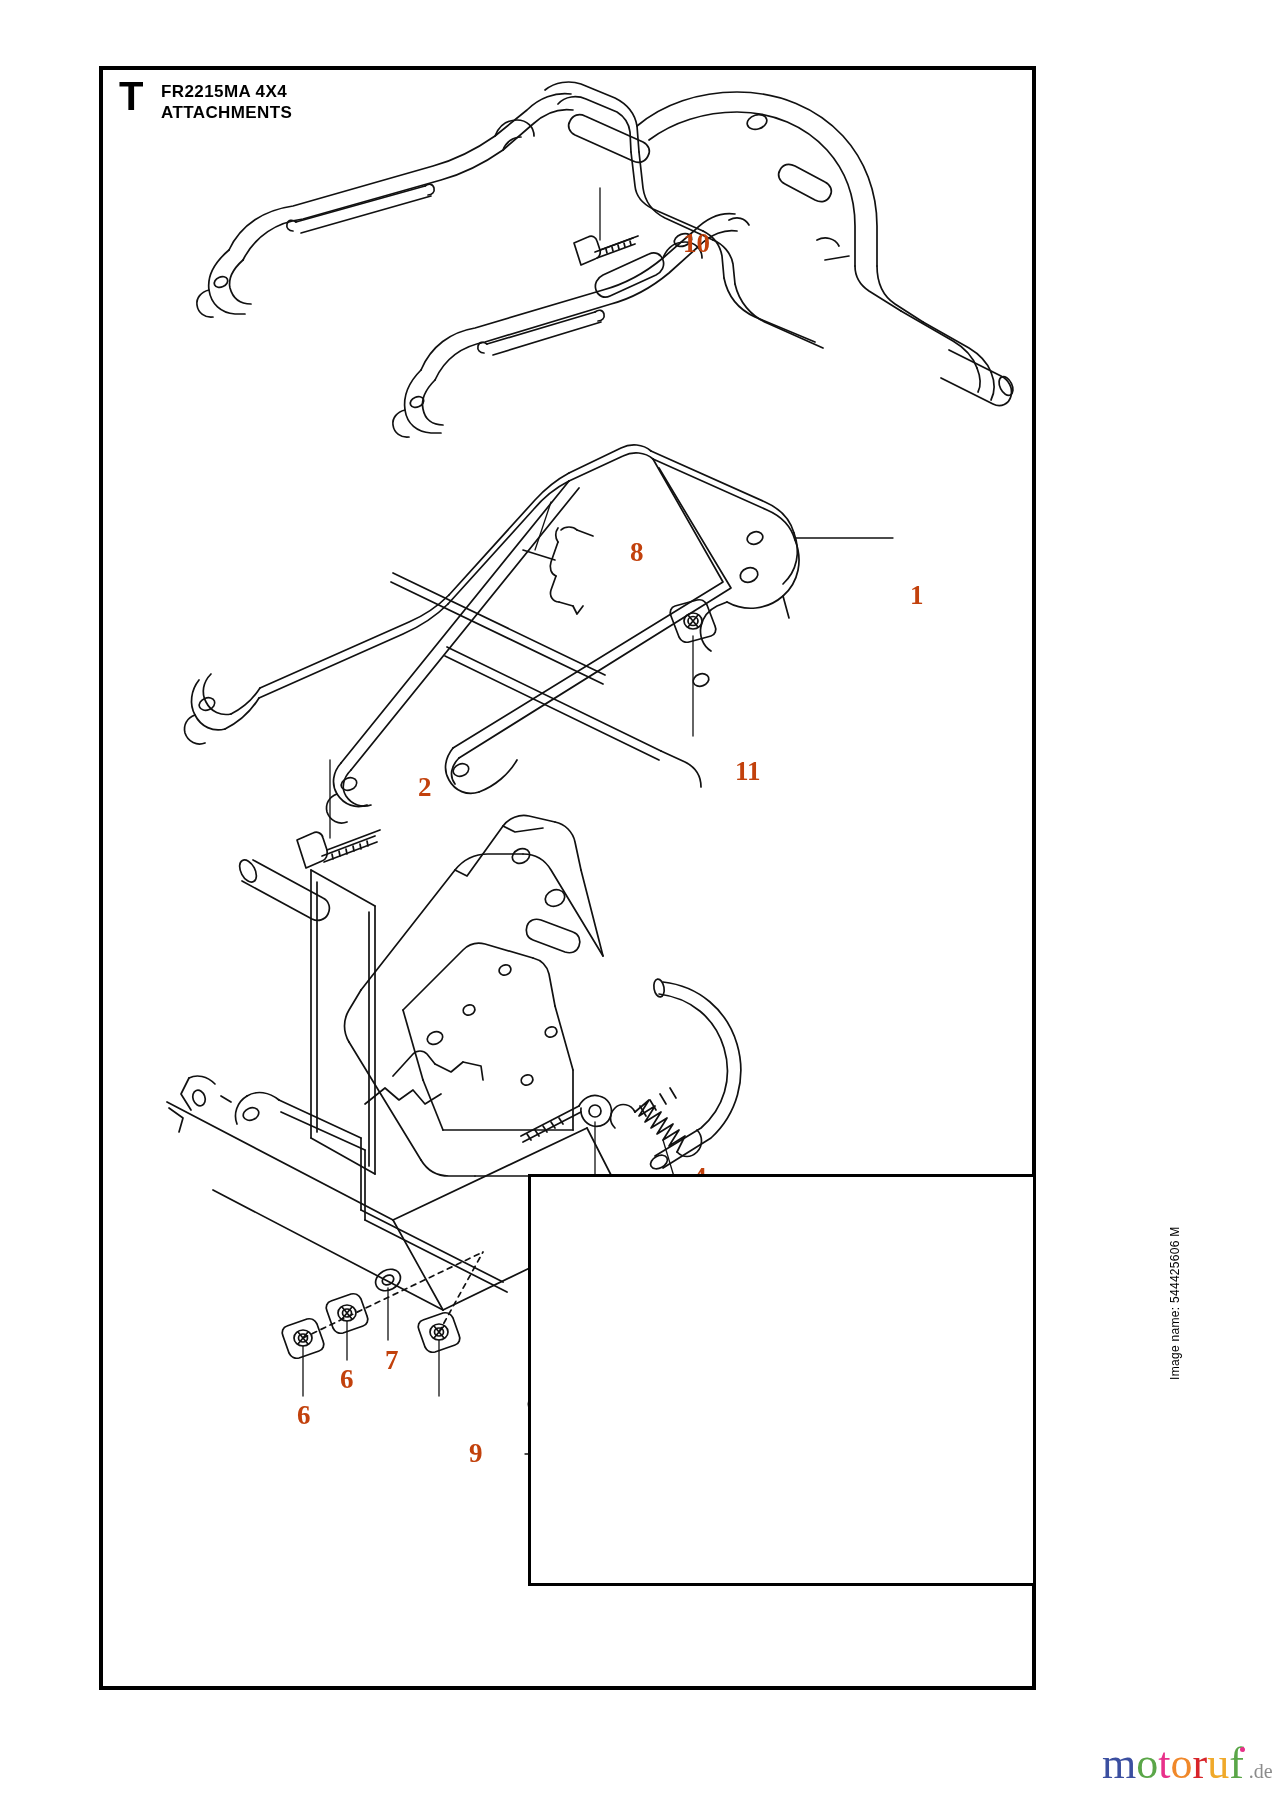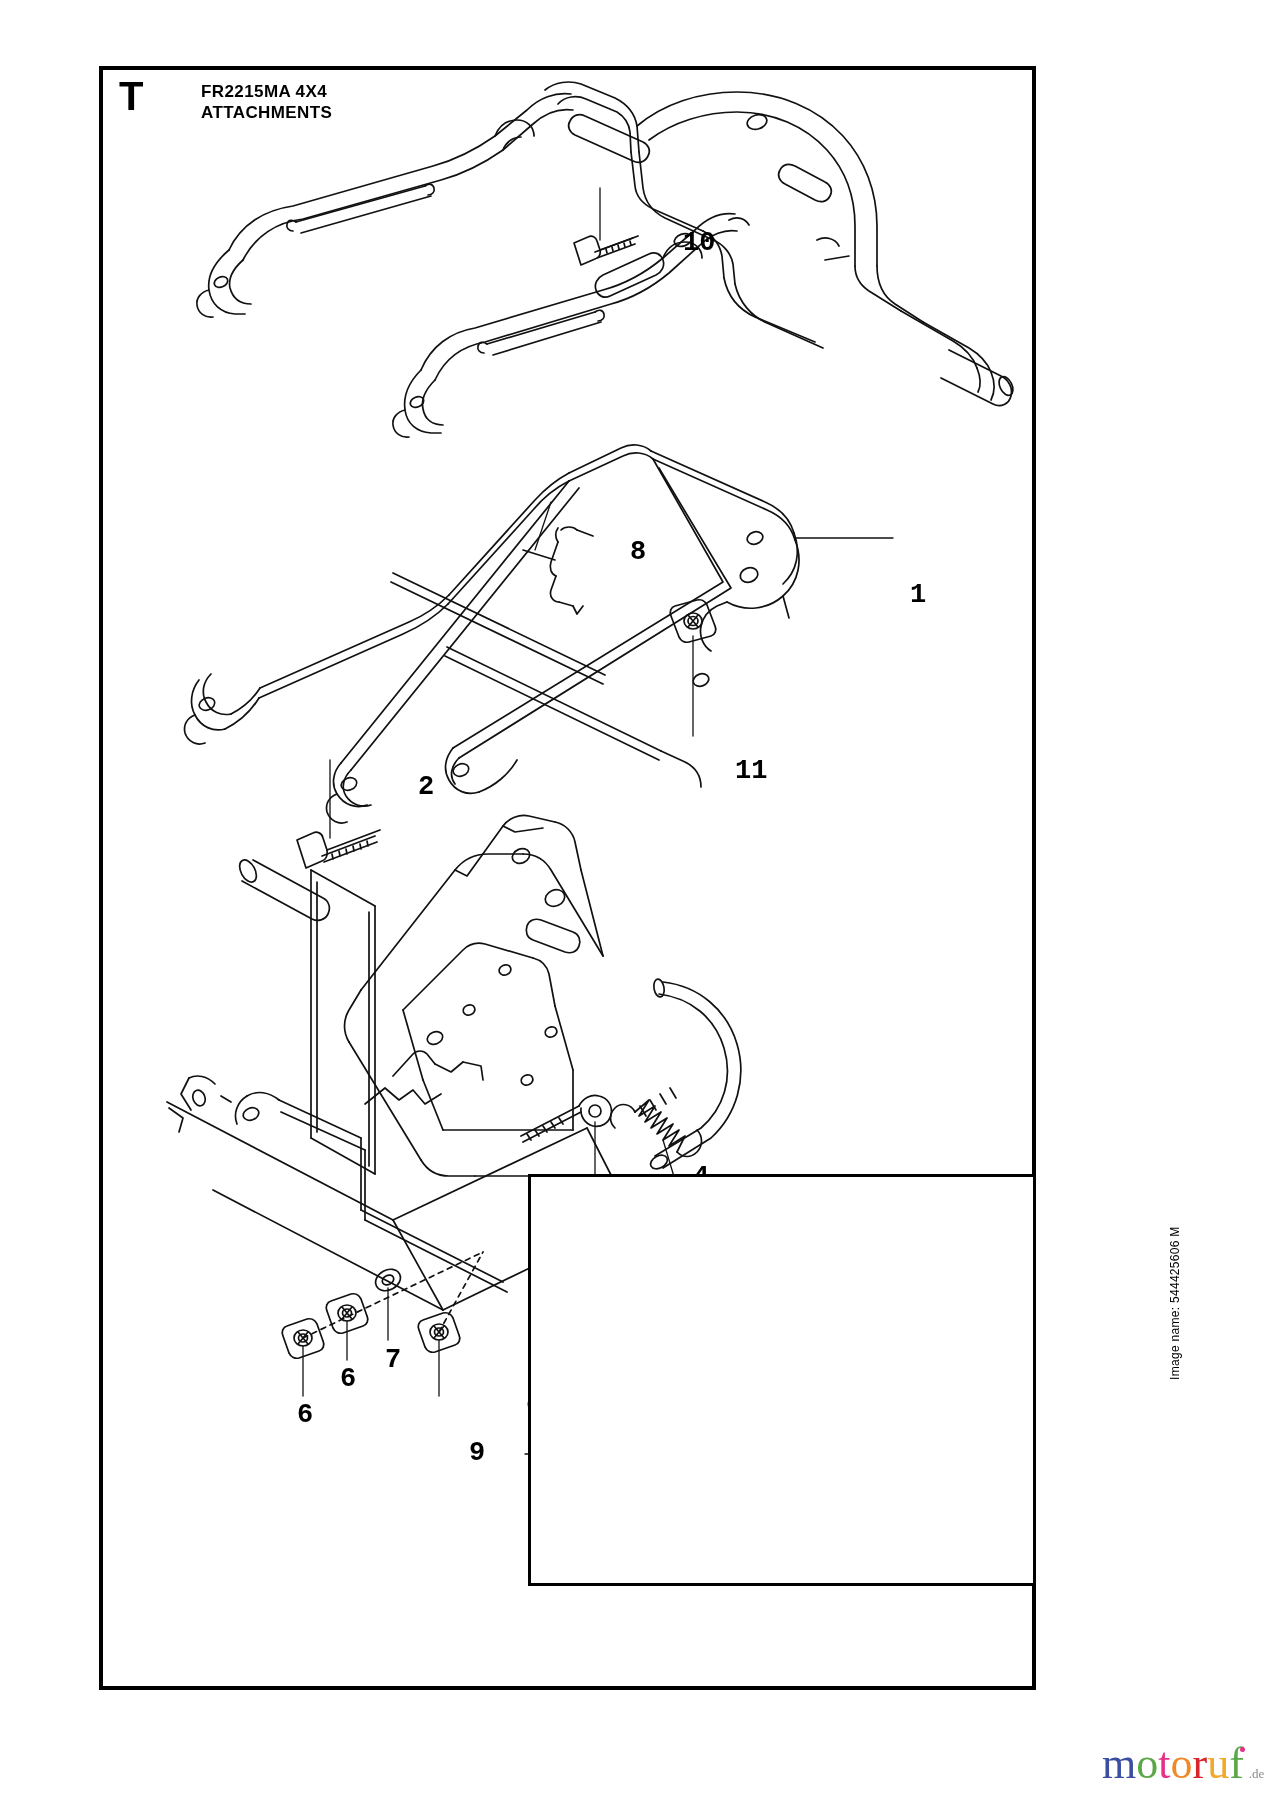--- a/index.html
+++ b/index.html
@@ -21,7 +21,7 @@
     font-family:"Liberation Sans", sans-serif;width:42px;
     text-align:left;margin-top:-4px;
   }
-  #hdr-lines{font-size:17px;font-weight:bold;line-height:1.22;letter-spacing:0.4px;color:#000;margin-left:40px;}
+  #hdr-lines{font-size:17px;font-weight:bold;line-height:1.22;letter-spacing:0.4px;color:#000;}
   
   #inset{
     position:absolute;left:425px;top:1104px;width:508px;height:412px;

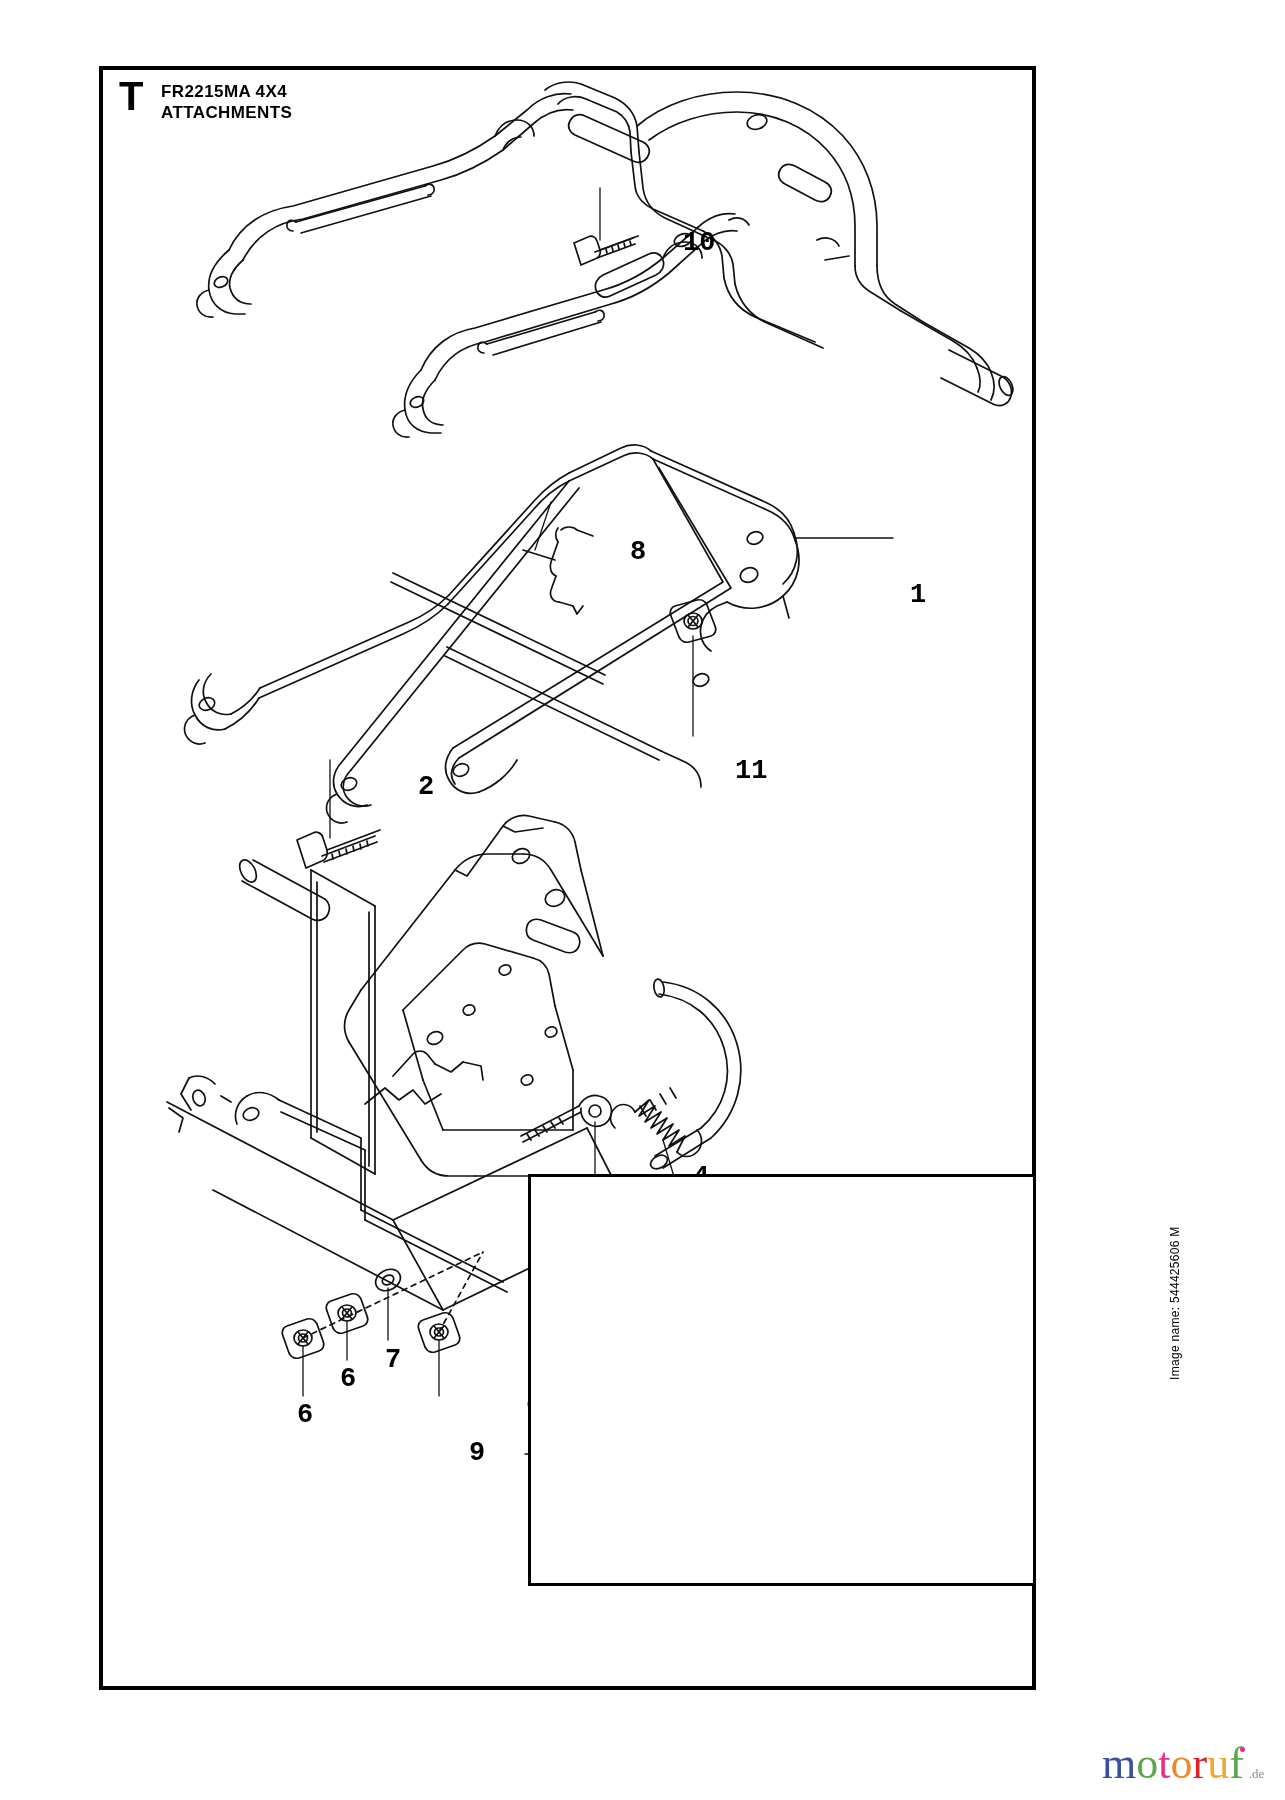--- a/index.html
+++ b/index.html
@@ -31,8 +31,8 @@
   #art{position:absolute;left:0;top:0;width:937px;height:1624px;}
   
   .callout{
-    position:absolute;font-size:27px;font-weight:bold;color:#000000;
-    font-family:Liberation Mono, monospace;line-height:1;
+    position:absolute;font-size:27px;font-weight:bold;color:#c2410c;
+    font-family:Liberation Serif, serif;line-height:1;
     white-space:nowrap;
   }
   

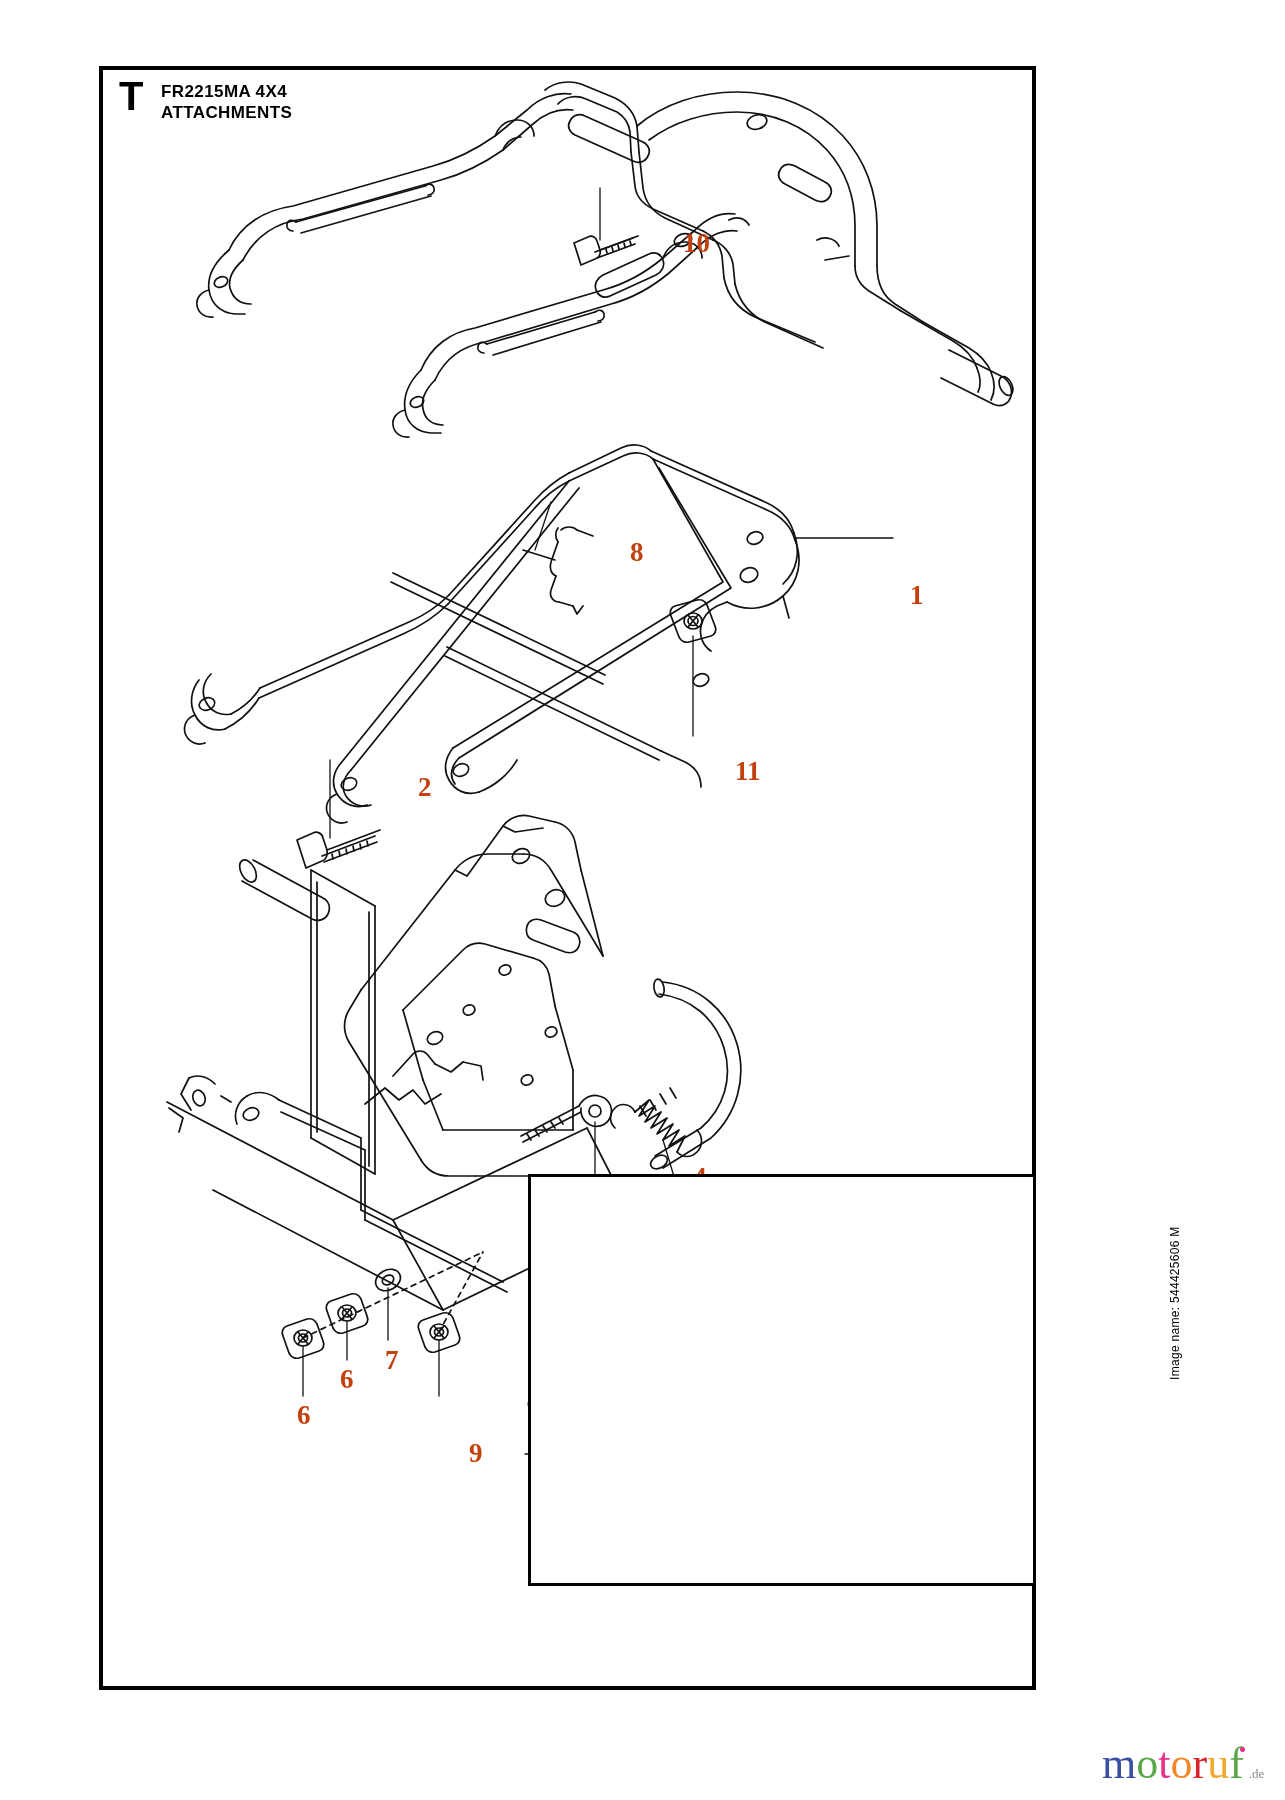--- a/index.html
+++ b/index.html
@@ -53,7 +53,7 @@
     display:inline-block;width:5px;height:5px;border-radius:50%;
     background:#e8308a;position:relative;top:-26px;left:-4px;
   }
-  #logo .de{font-size:13px;color:#8b8b8b;letter-spacing:0px;margin-top:48px;}
+  #logo .de{font-size:20px;color:#8b8b8b;letter-spacing:0px;margin-top:48px;}
 </style>
 </head>
 <body>

